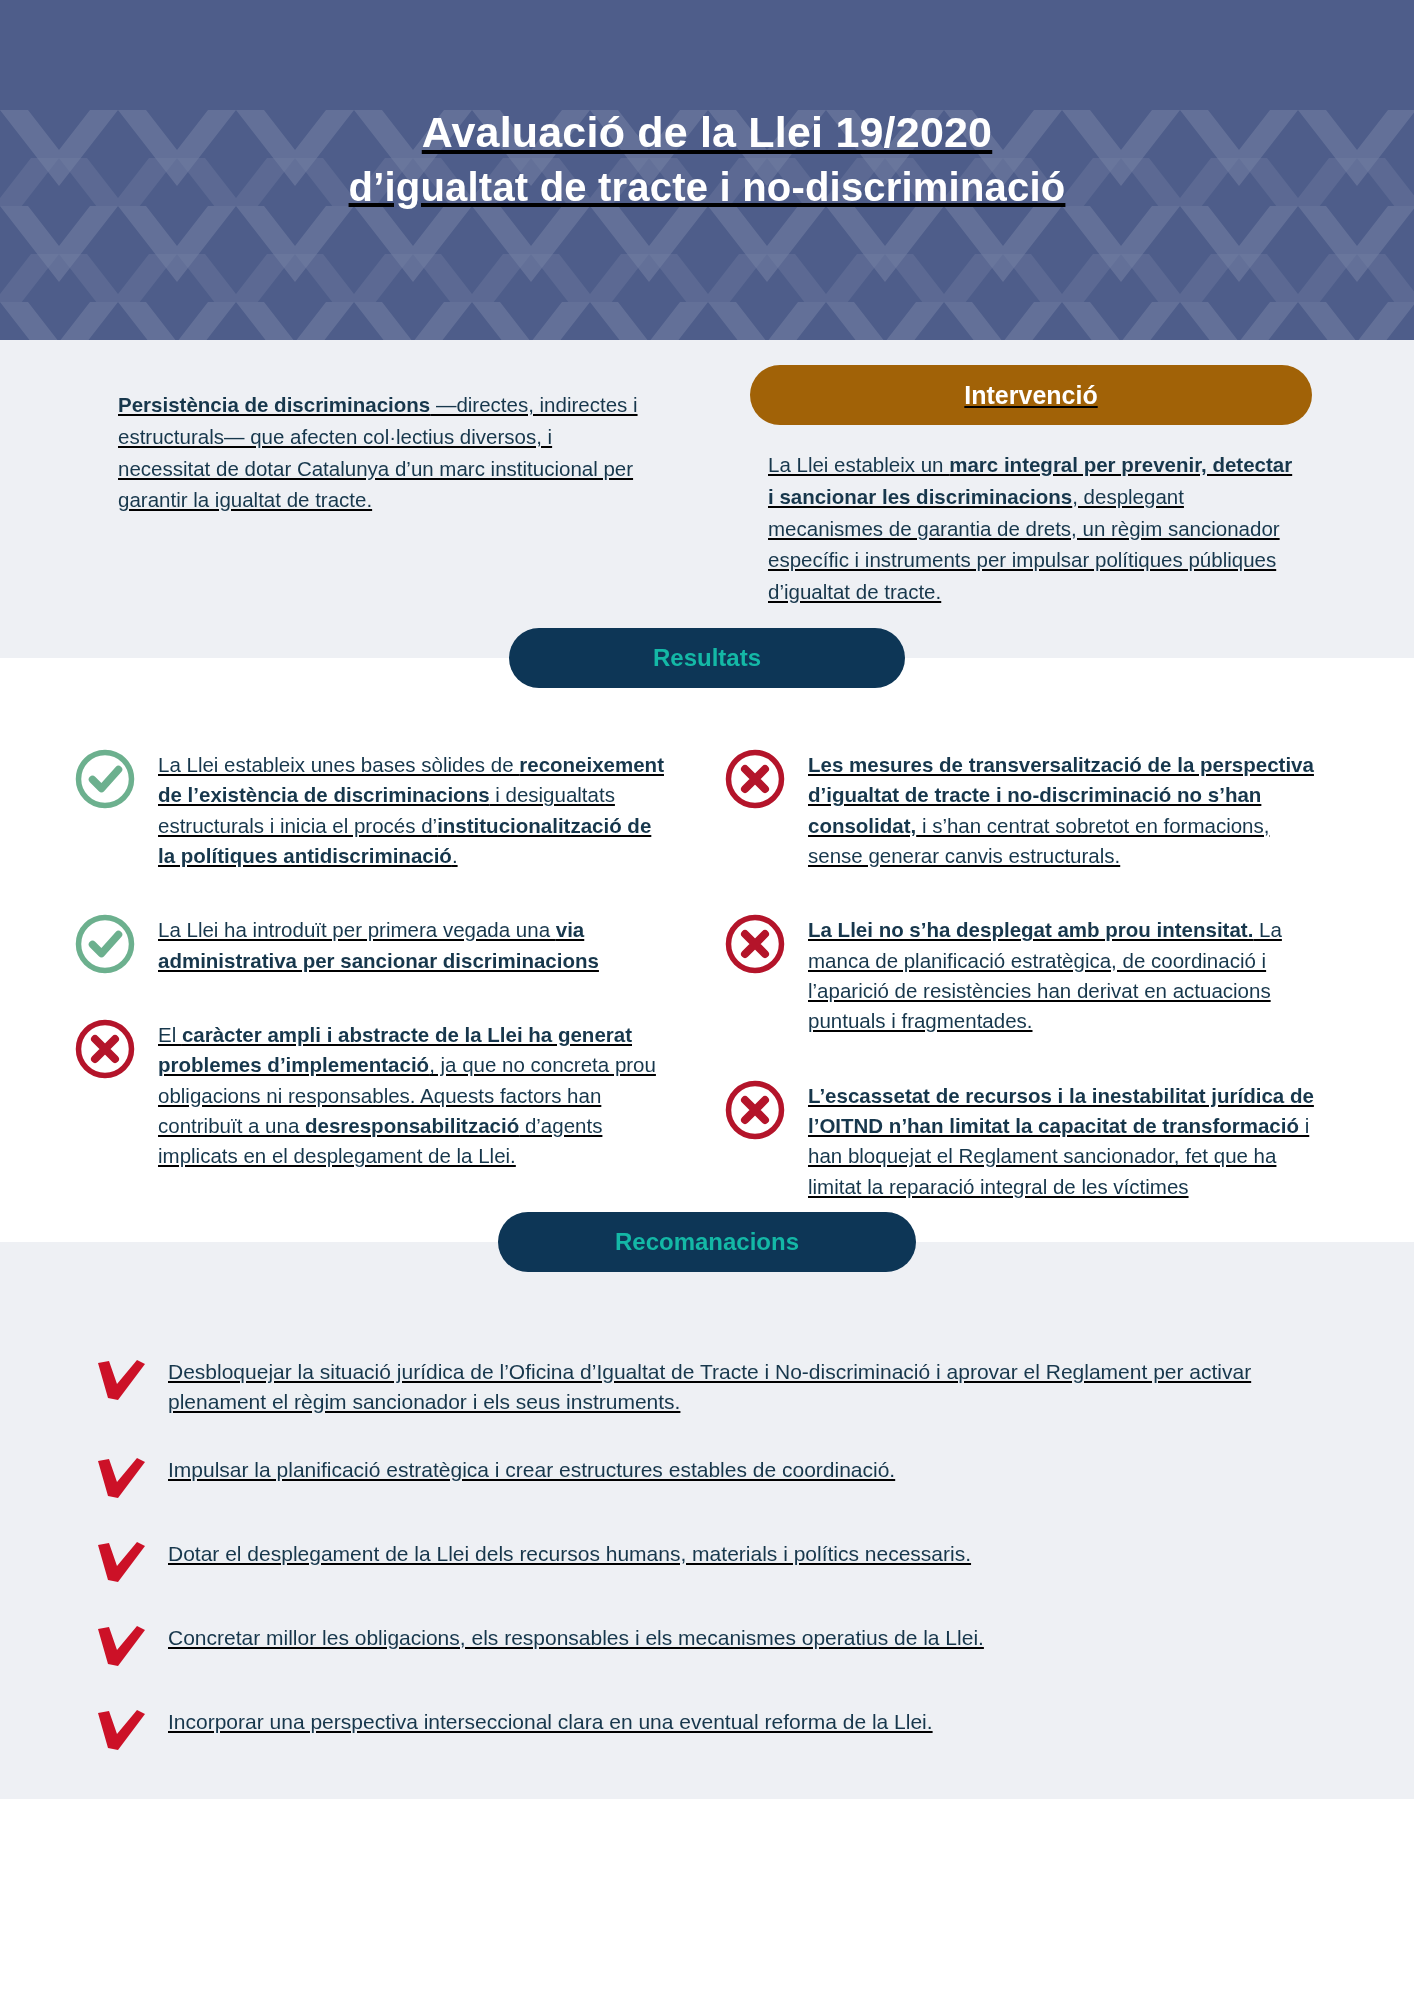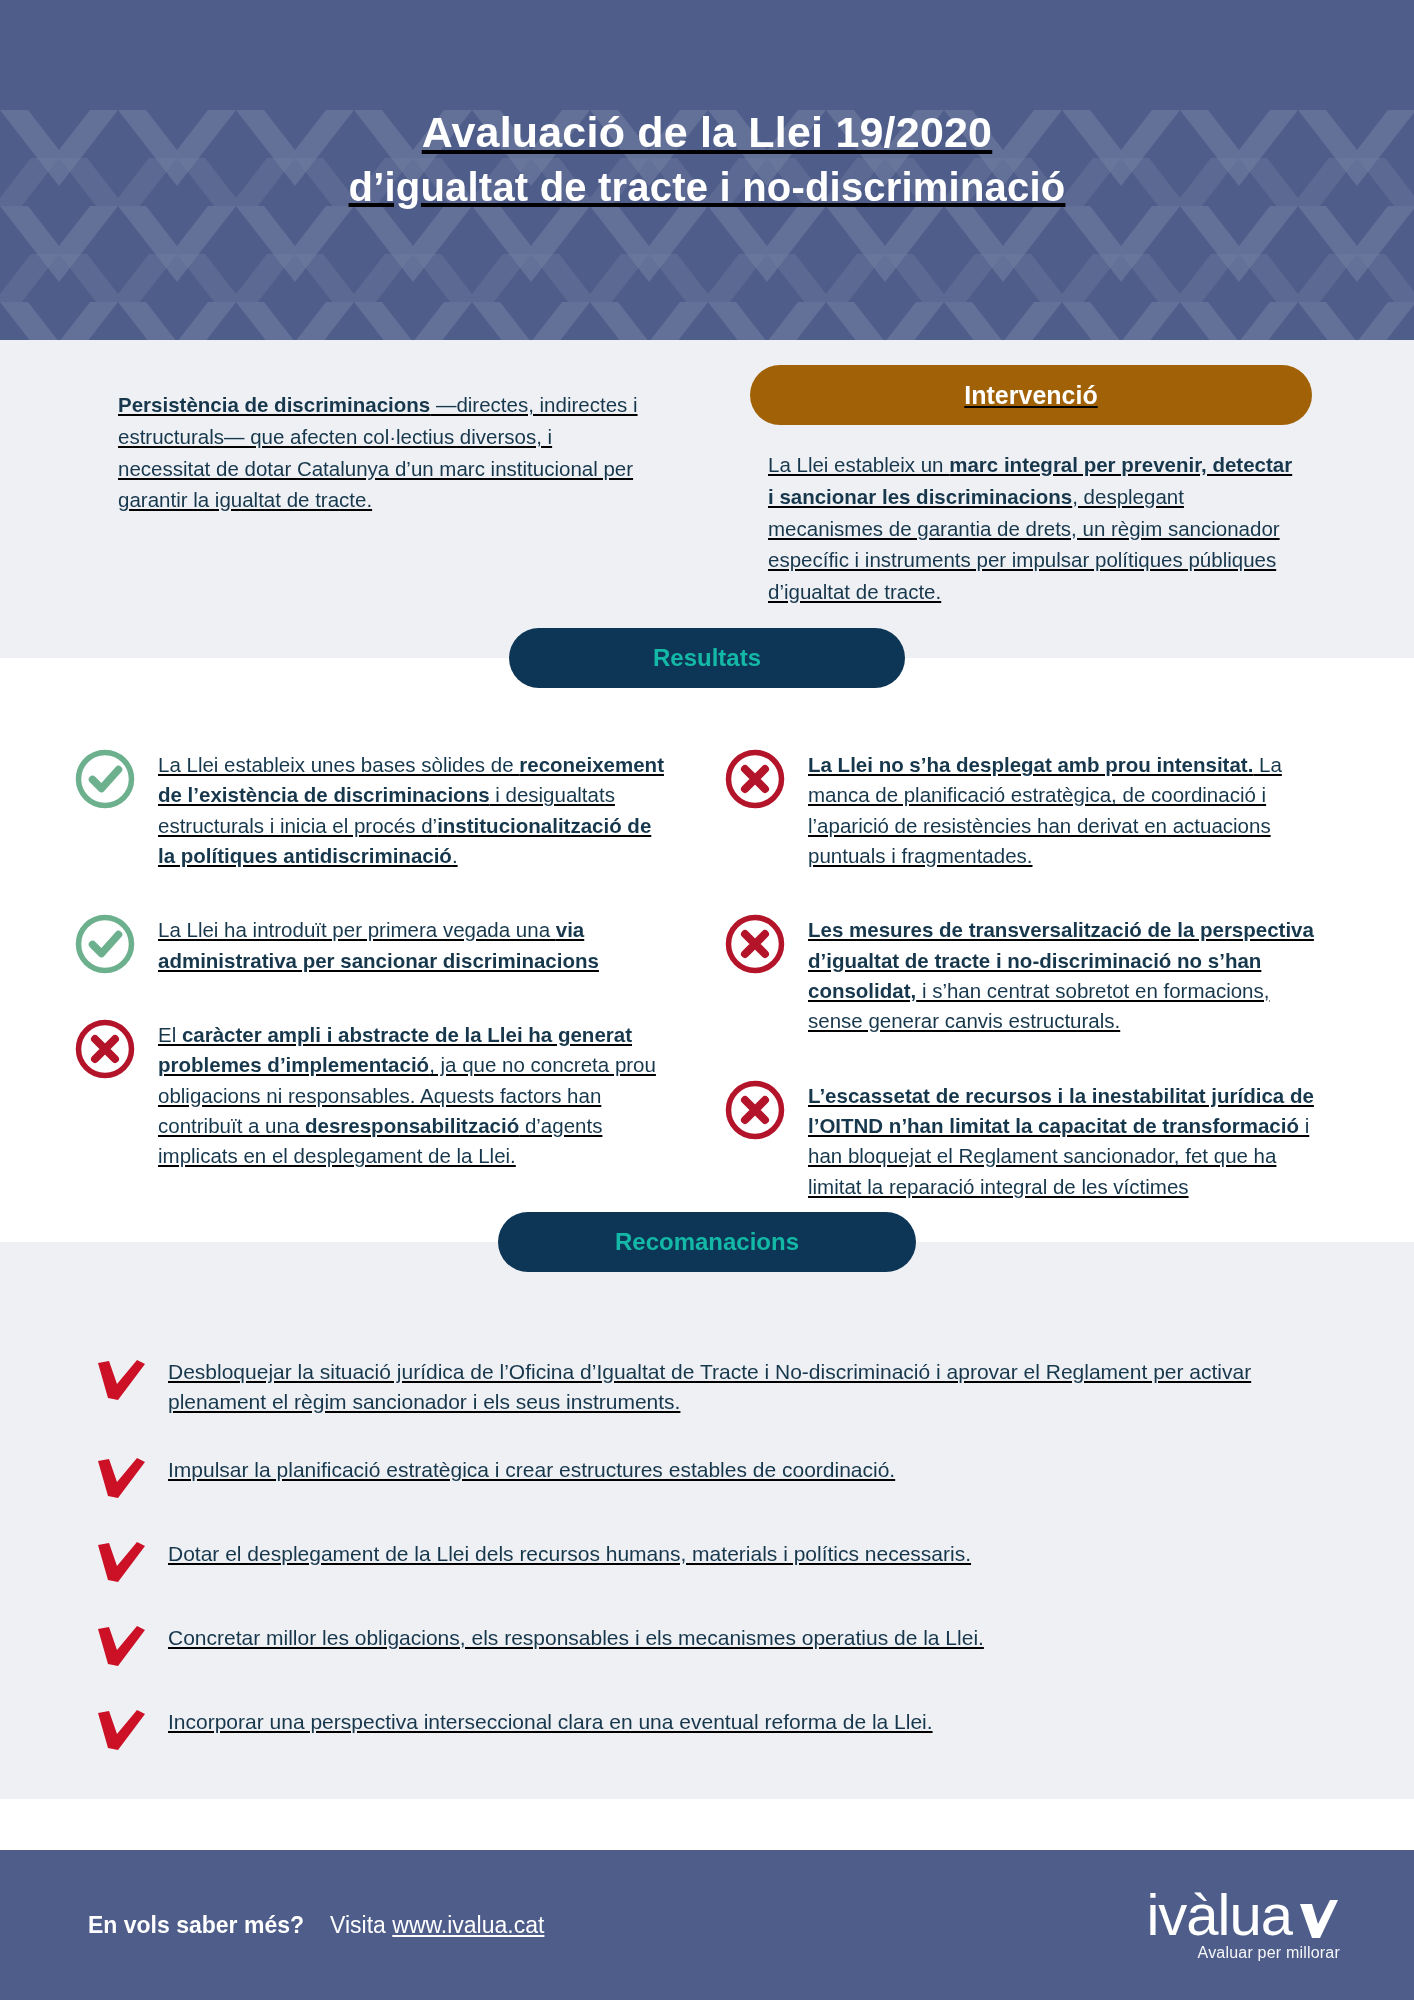--- a/index.html
+++ b/index.html
@@ -209,14 +209,14 @@
                 <circle cx="31" cy="31" r="26.5" fill="none" stroke="#b4142a" stroke-width="5.5"></circle>
                 <path d="M21,21 L41,41 M41,21 L21,41" fill="none" stroke="#b4142a" stroke-width="8" stroke-linecap="round"></path>
               </svg></div>
+            <div class="res-text"><b>Les mesures de transversalització de la perspectiva d’igualtat de tracte i no-discriminació no s’han consolidat,</b> i s’han centrat sobretot en formacions, sense generar canvis estructurals.</div>
+          </div>
+          <div class="res-item">
+            <div class="res-icon"><svg viewBox="0 0 62 62" width="62" height="62">
+                <circle cx="31" cy="31" r="26.5" fill="none" stroke="#b4142a" stroke-width="5.5"></circle>
+                <path d="M21,21 L41,41 M41,21 L21,41" fill="none" stroke="#b4142a" stroke-width="8" stroke-linecap="round"></path>
+              </svg></div>
             <div class="res-text"><b>La Llei no s’ha desplegat amb prou intensitat.</b> La manca de planificació estratègica, de coordinació i l’aparició de resistències han derivat en actuacions puntuals i fragmentades.</div>
-          </div>
-          <div class="res-item">
-            <div class="res-icon"><svg viewBox="0 0 62 62" width="62" height="62">
-                <circle cx="31" cy="31" r="26.5" fill="none" stroke="#b4142a" stroke-width="5.5"></circle>
-                <path d="M21,21 L41,41 M41,21 L21,41" fill="none" stroke="#b4142a" stroke-width="8" stroke-linecap="round"></path>
-              </svg></div>
-            <div class="res-text"><b>Les mesures de transversalització de la perspectiva d’igualtat de tracte i no-discriminació no s’han consolidat,</b> i s’han centrat sobretot en formacions, sense generar canvis estructurals.</div>
           </div>
           <div class="res-item">
             <div class="res-icon"><svg viewBox="0 0 62 62" width="62" height="62">

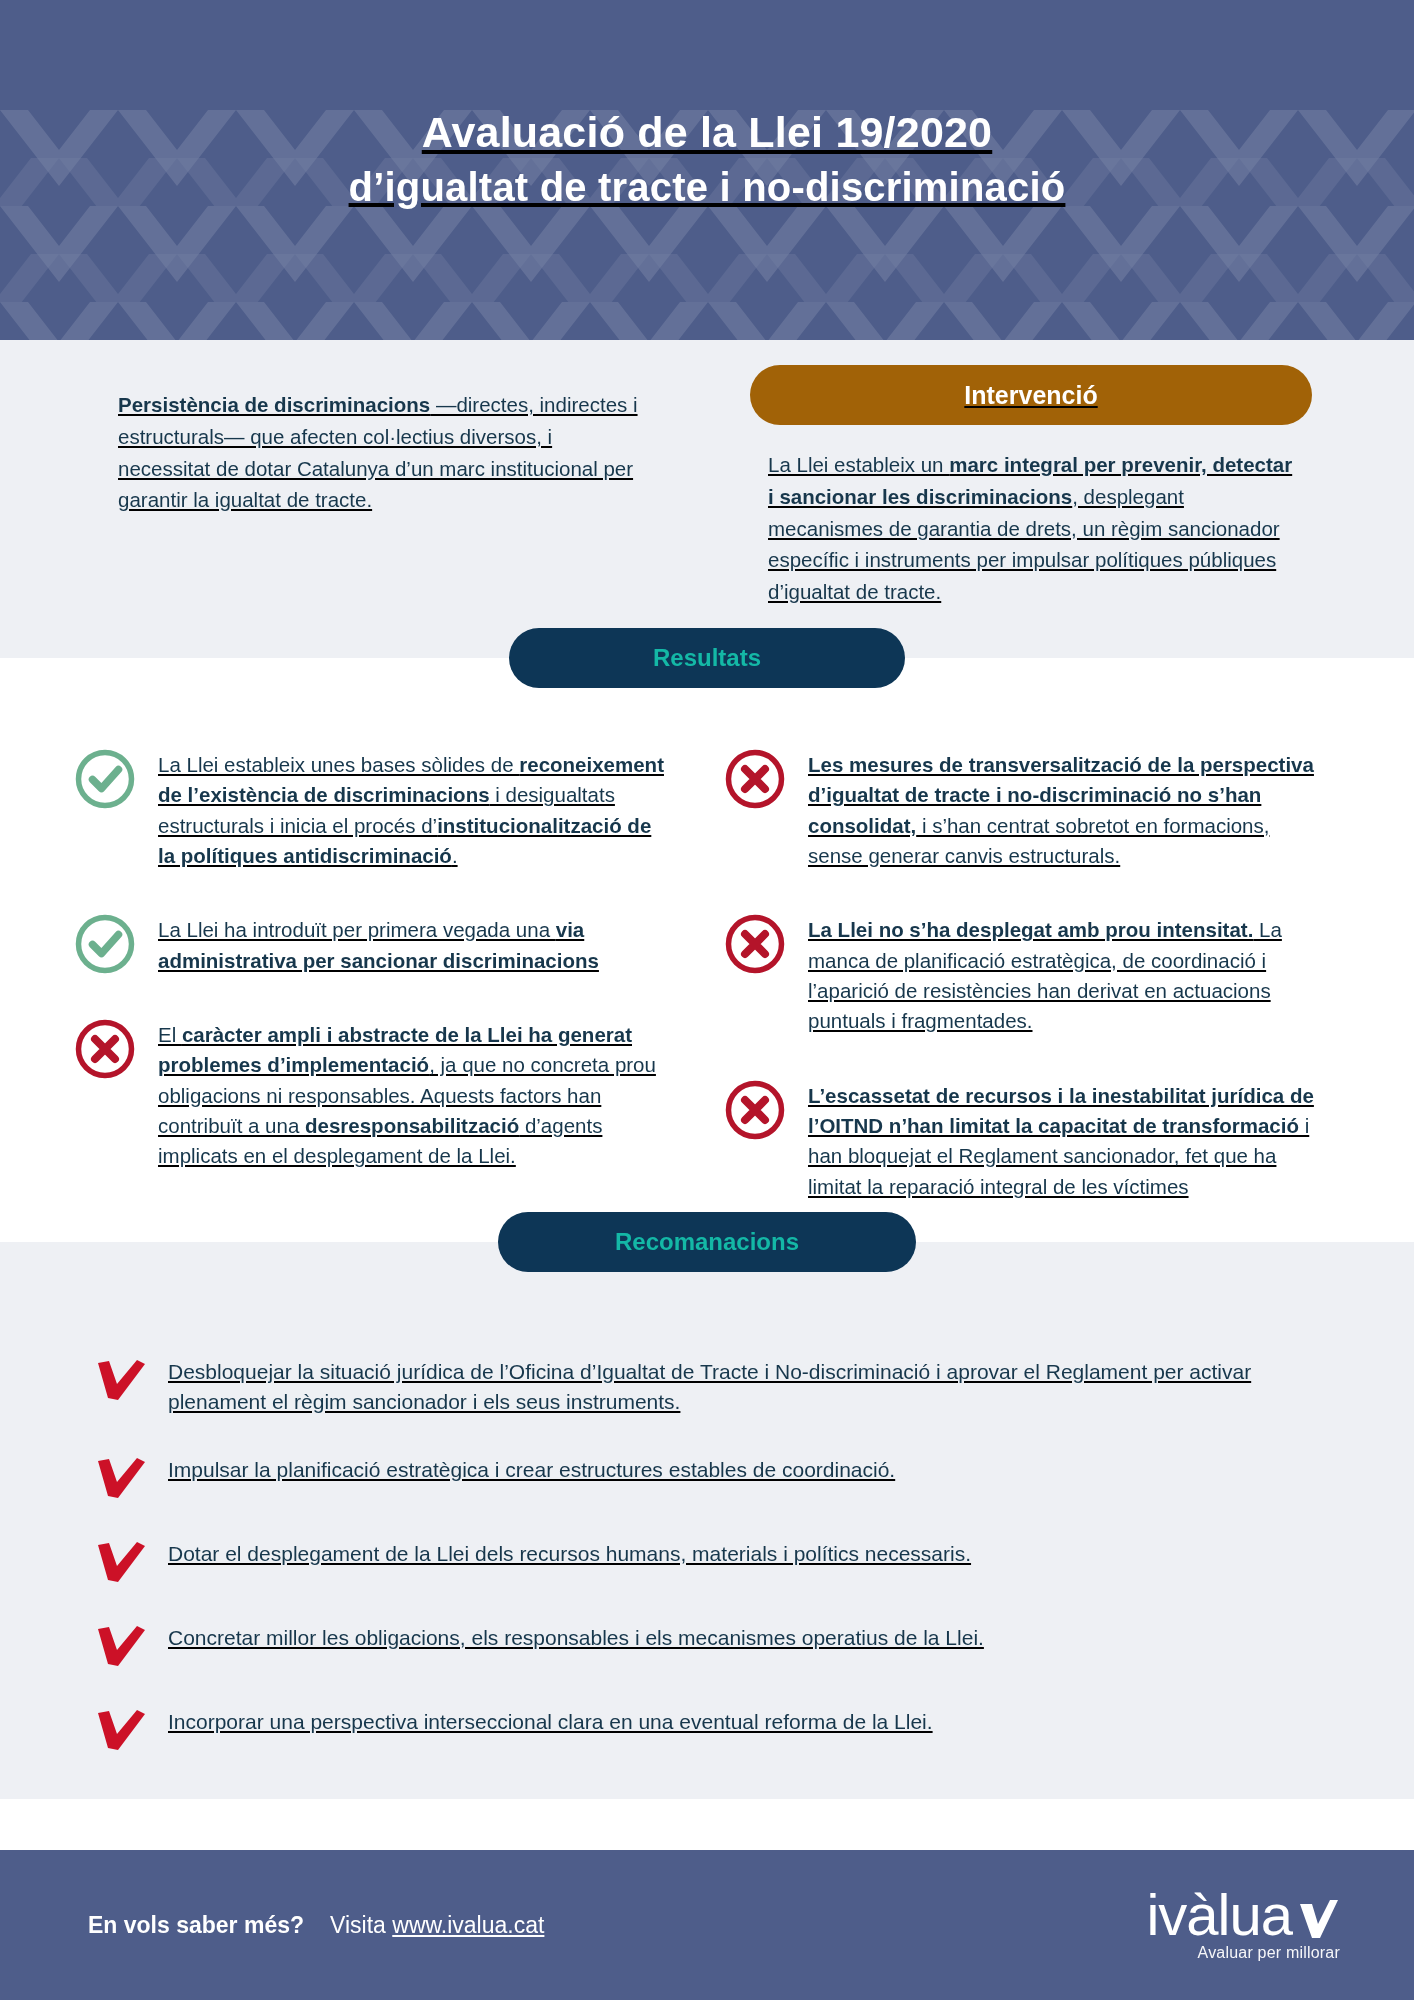--- a/index.html
+++ b/index.html
@@ -265,24 +265,6 @@
       </div>
   </div>
 
-  <div class="footer">
-    <div class="footer-left">
-      <span class="q">En vols saber més?</span>
-      <span class="v">
-        <span>Visita</span>
-        <a href="#">www.ivalua.cat</a>
-      </span>
-    </div>
-    <div class="footer-logo">
-      <div class="brand">
-        <span>ivàlua</span>
-        <svg width="44" height="44" viewBox="0 0 44 44">
-          <path d="M4,6 L16,6 L22,26 L34,2 L42,2 L24,40 L16,40 Z" fill="#ffffff"></path>
-        </svg>
-      </div>
-      <div class="tag">Avaluar per millorar</div>
-    </div>
-  </div>
 
 </div>
 

